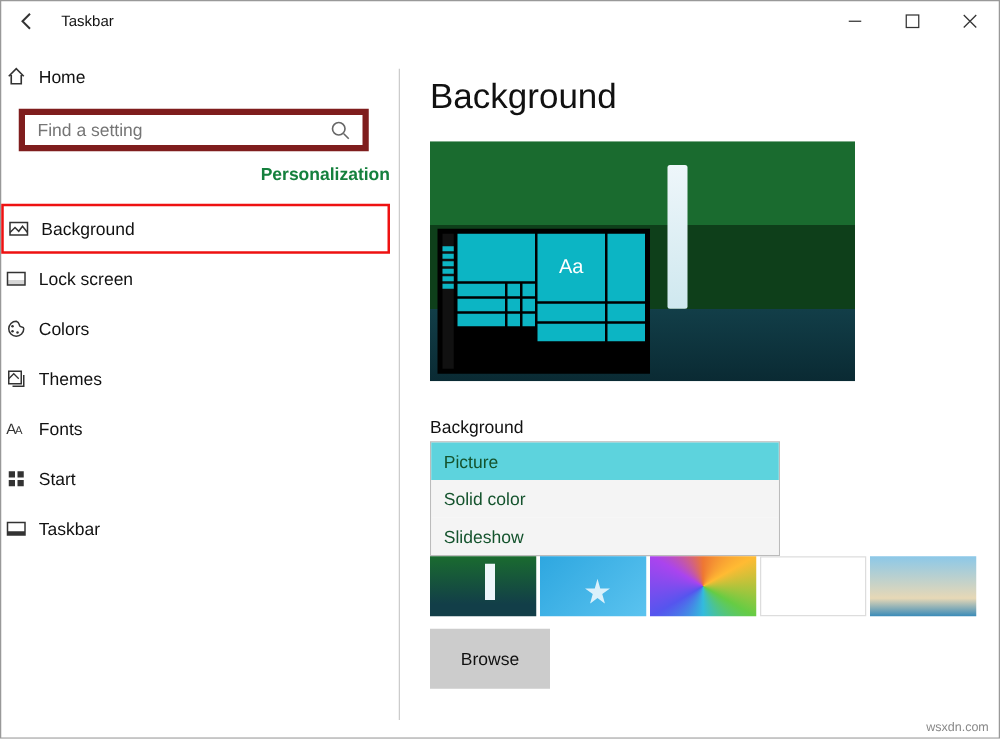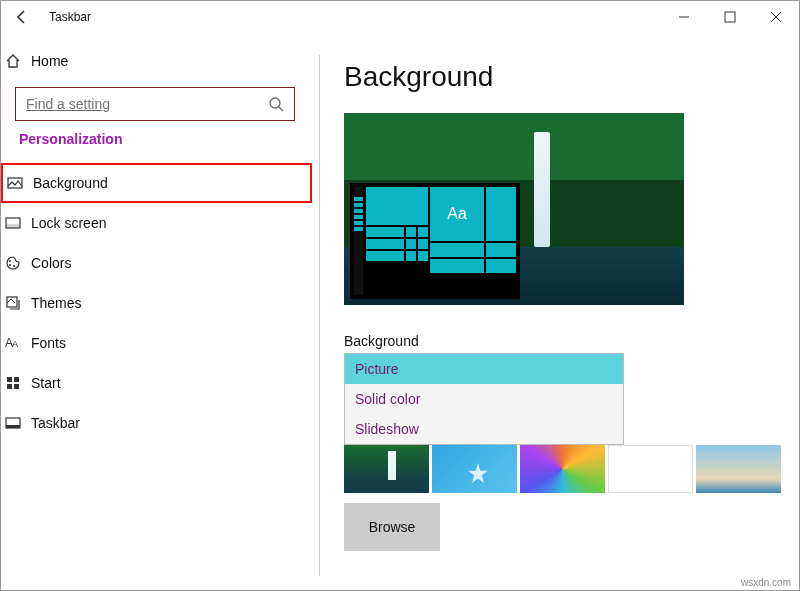--- a/index.html
+++ b/index.html
@@ -15,7 +15,7 @@
     .home-row, .nav-item { height: 40px; display: flex; align-items: center; padding-left: 4px; font-size: 14px; color: #111; }
     .nav-item .icon, .home-row .icon { width: 26px; display: flex; justify-content: flex-start; }
     .search-wrap { margin: 6px 14px 10px 14px; }
-    .search-box { width: 280px; height: 34px; border: 1px solid #7f1d1d; display: flex; align-items: center; padding: 0 10px; color: #666; font-size: 14px; text-decoration: underline; }
+    .search-box { width: 280px; height: 34px; border: 5px solid #7f1d1d; display: flex; align-items: center; padding: 0 10px; color: #666; font-size: 14px; }
     .search-box input { border: none; outline: none; flex: 1; font-size: 14px; background: transparent; color: #333; }
     .section-hdr { font-size: 14px; font-weight: 600; margin: 10px 0 16px 18px; color: #a21caf; }
     .nav-item.selected { border: 2px solid #e11; }

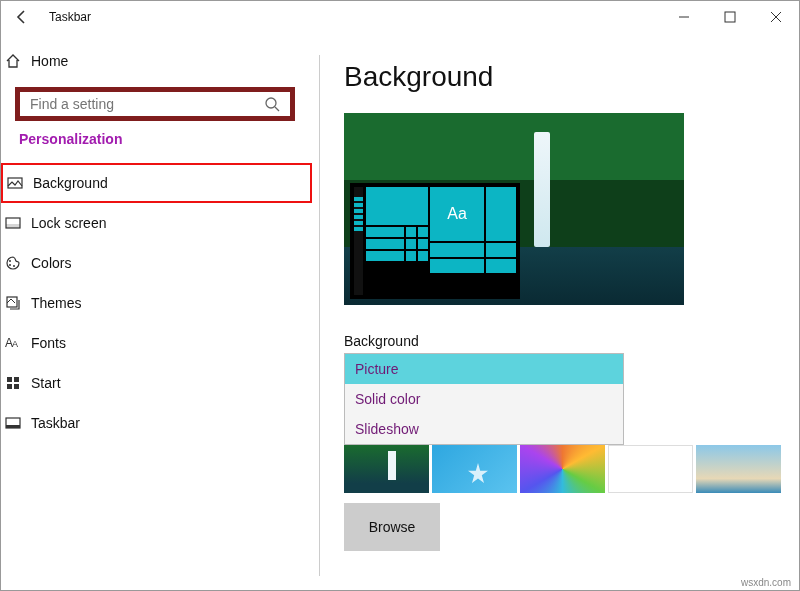--- a/index.html
+++ b/index.html
@@ -17,7 +17,7 @@
     .search-wrap { margin: 6px 14px 10px 14px; }
     .search-box { width: 280px; height: 34px; border: 5px solid #7f1d1d; display: flex; align-items: center; padding: 0 10px; color: #666; font-size: 14px; }
     .search-box input { border: none; outline: none; flex: 1; font-size: 14px; background: transparent; color: #333; }
-    .section-hdr { font-size: 14px; font-weight: 600; margin: 10px 0 16px 18px; color: #a21caf; }
+    .section-hdr { font-size: 14px; font-weight: 600; margin: 10px 0 16px 18px; color: #15803d; text-align: right; }
     .nav-item.selected { border: 2px solid #e11; }
     .divider { position: absolute; left: 318px; top: 54px; bottom: 14px; width: 1px; background: #ccc; }
     .main { flex: 1; padding: 28px 18px 10px 32px; position: relative; }

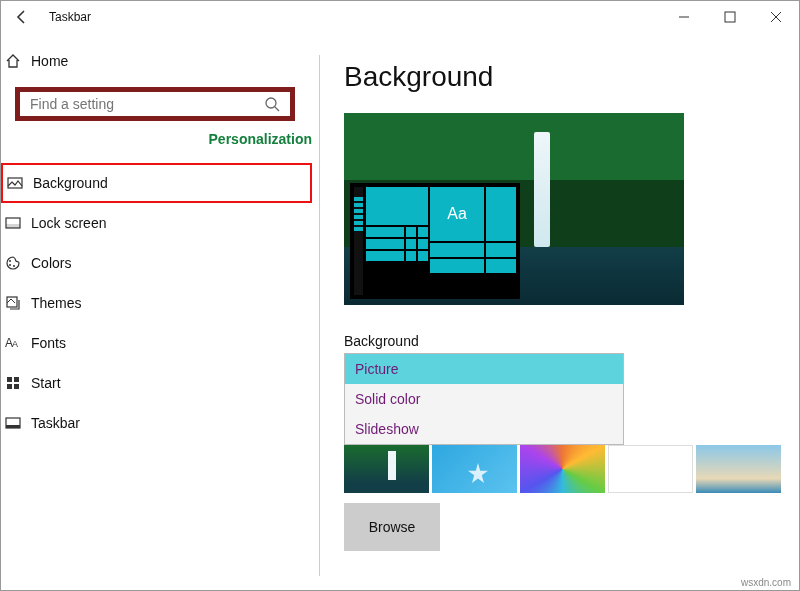--- a/index.html
+++ b/index.html
@@ -36,7 +36,7 @@
     .tile-aa { background: #0cb5c4; display: flex; align-items: center; justify-content: center; color: #fff; font-size: 16px; grid-column: 1; grid-row: 1; }
     .field-label { font-size: 14px; margin-top: 28px; margin-bottom: 4px; color: #111; }
     .dropdown { width: 280px; border: 1px solid #bbb; }
-    .dd-opt { height: 30px; display: flex; align-items: center; padding-left: 10px; font-size: 14px; color: #701a75; background: #f4f4f4; }
+    .dd-opt { height: 30px; display: flex; align-items: center; padding-left: 10px; font-size: 14px; color: #14532d; background: #f4f4f4; }
     .dd-opt.sel { background: #5dd3dd; }
     .thumbs { display: flex; gap: 3px; margin-top: 0; }
     .thumb { width: 85px; height: 48px; }

